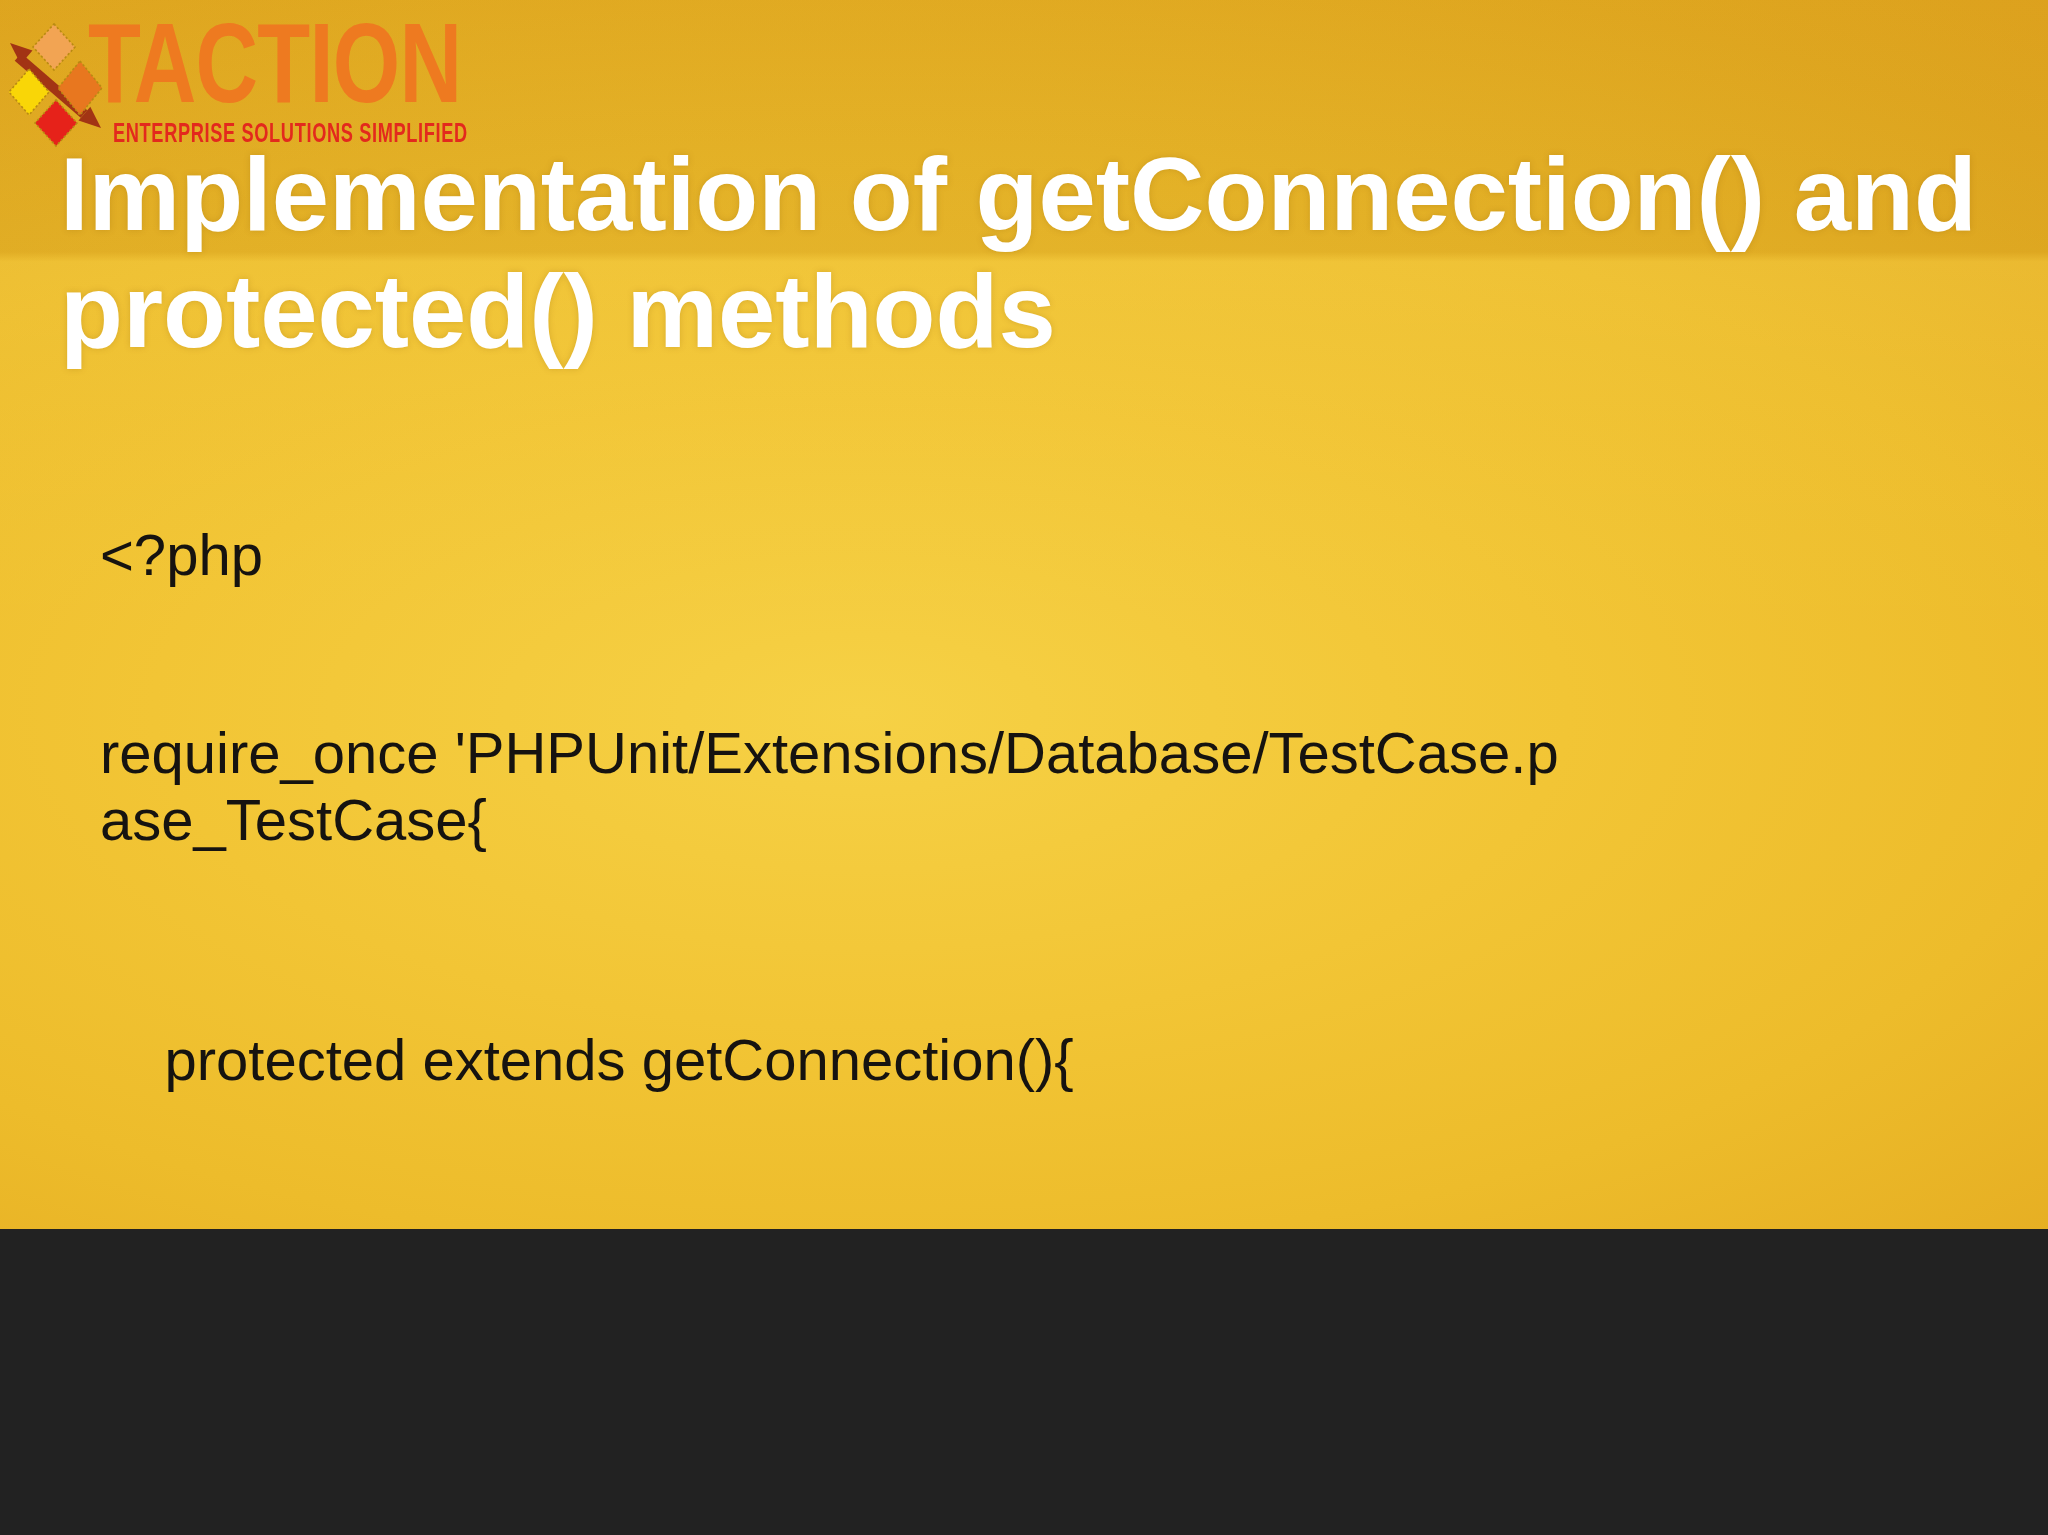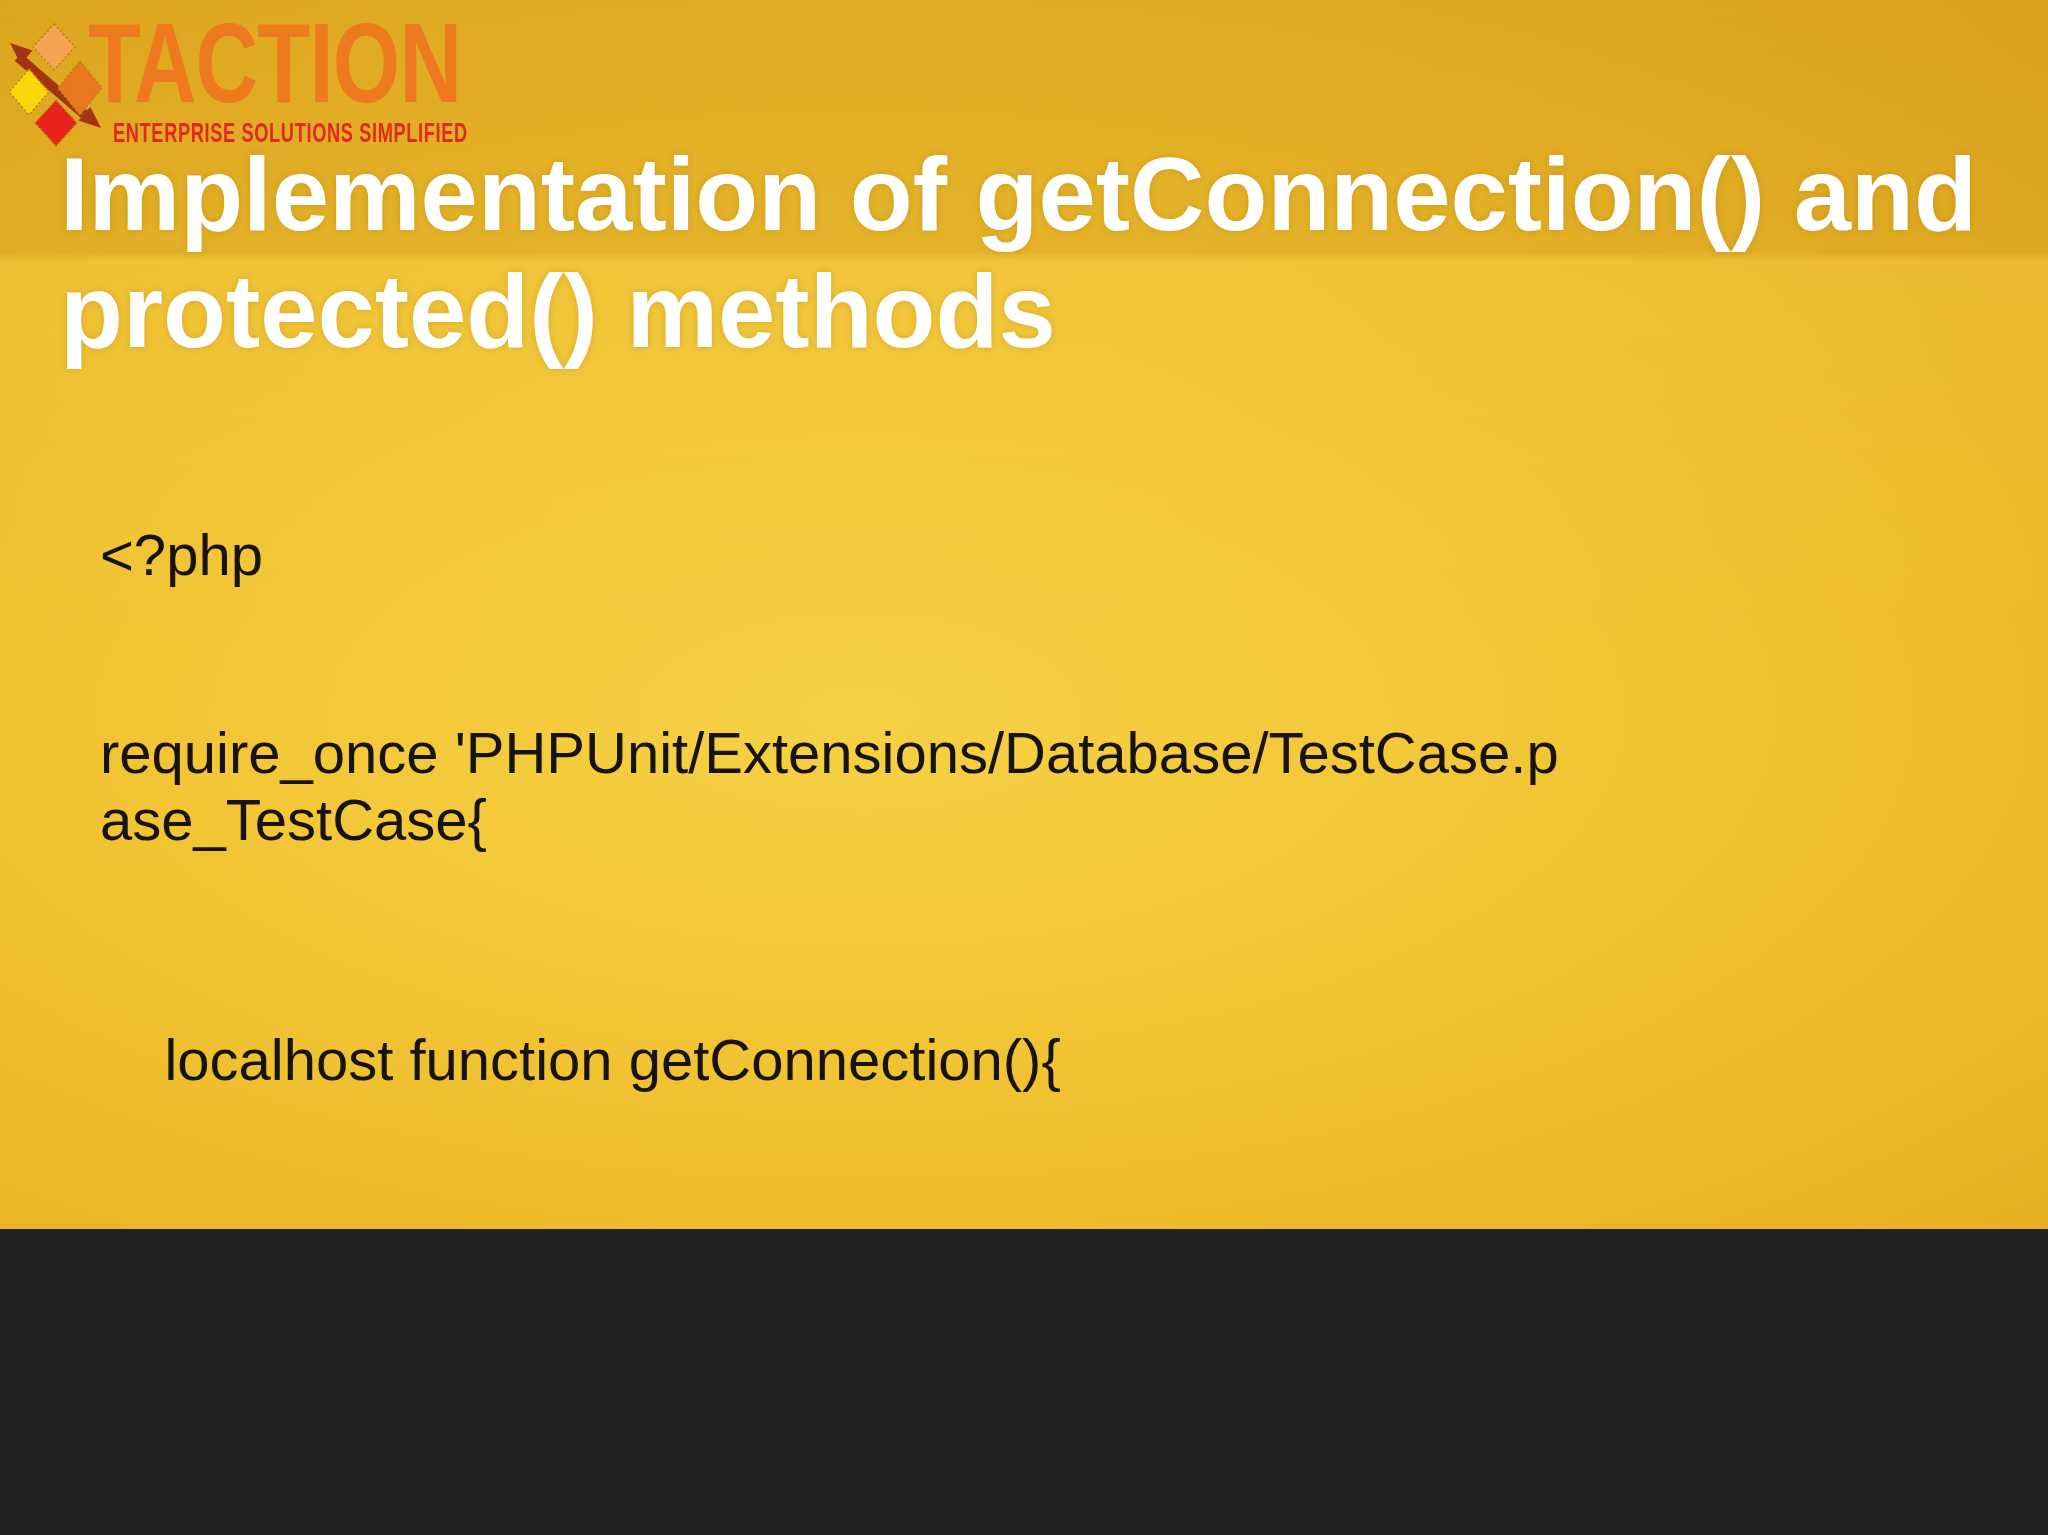--- a/index.html
+++ b/index.html
@@ -111,7 +111,7 @@
 
   <div class="code code-block-2">
     <div class="code-line">ase_TestCase{</div>
-    <div class="code-line">    localhost function getConnection(){</div>
+    <div class="code-line">    protected extends getConnection(){</div>
     <div class="code-line">        $pdo = new PDO('mysql:host=localhost;dbname=te</div>
     
     

